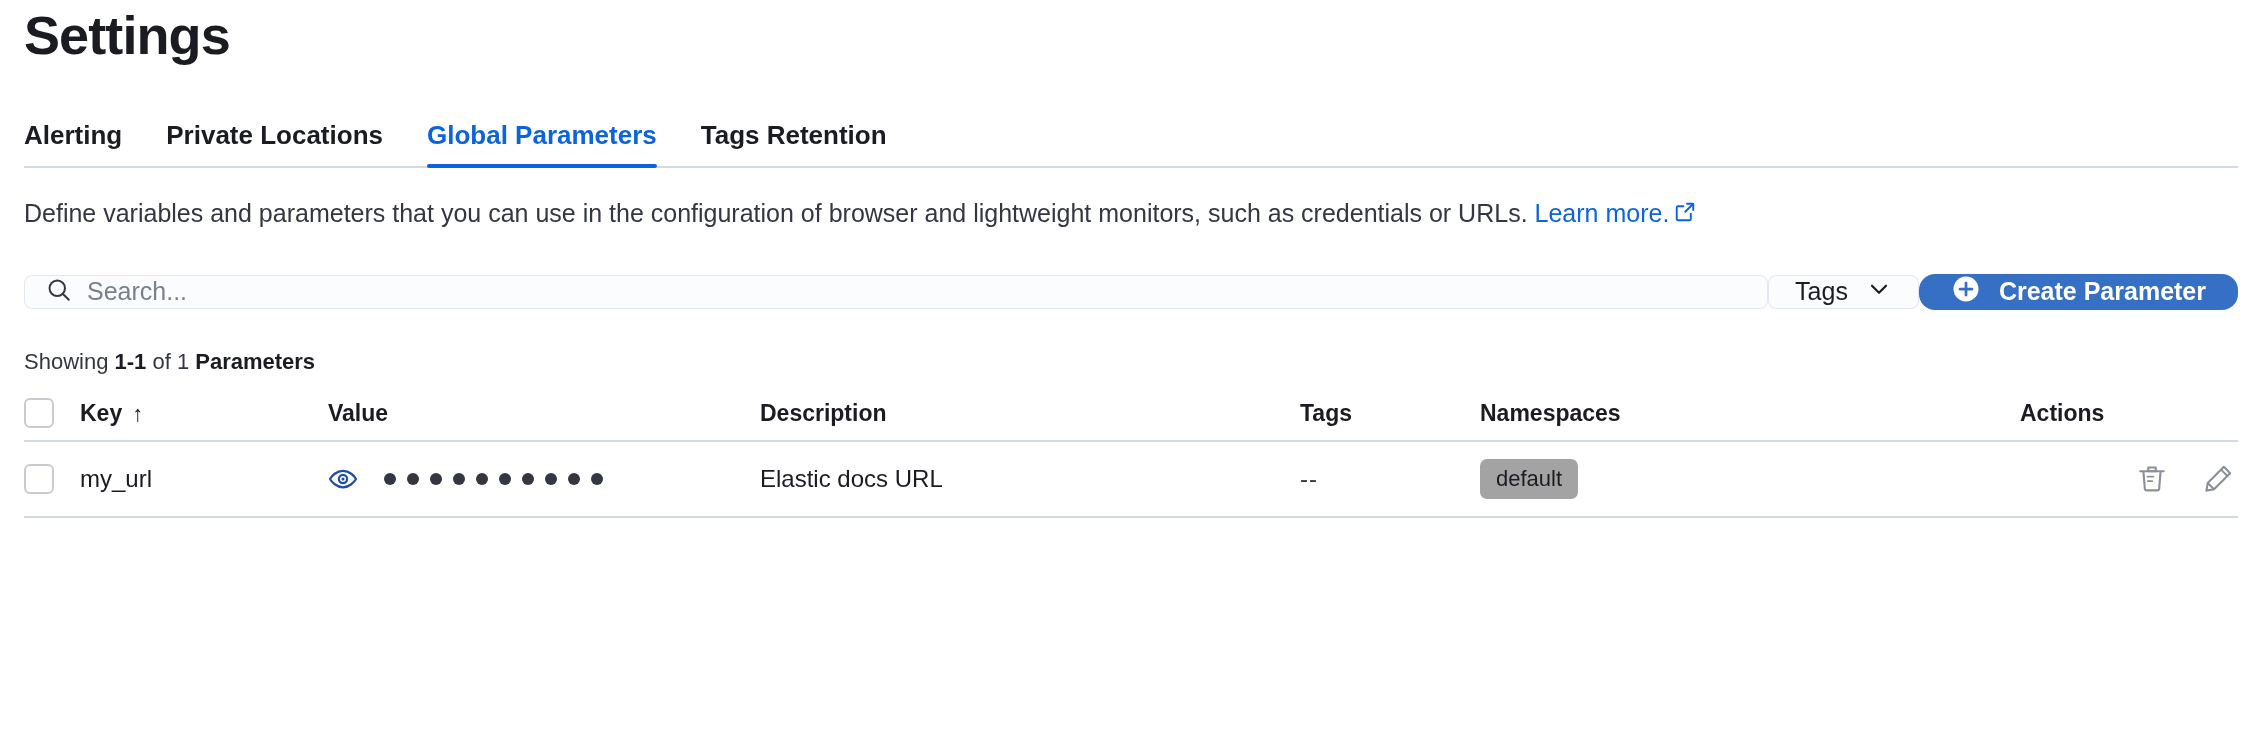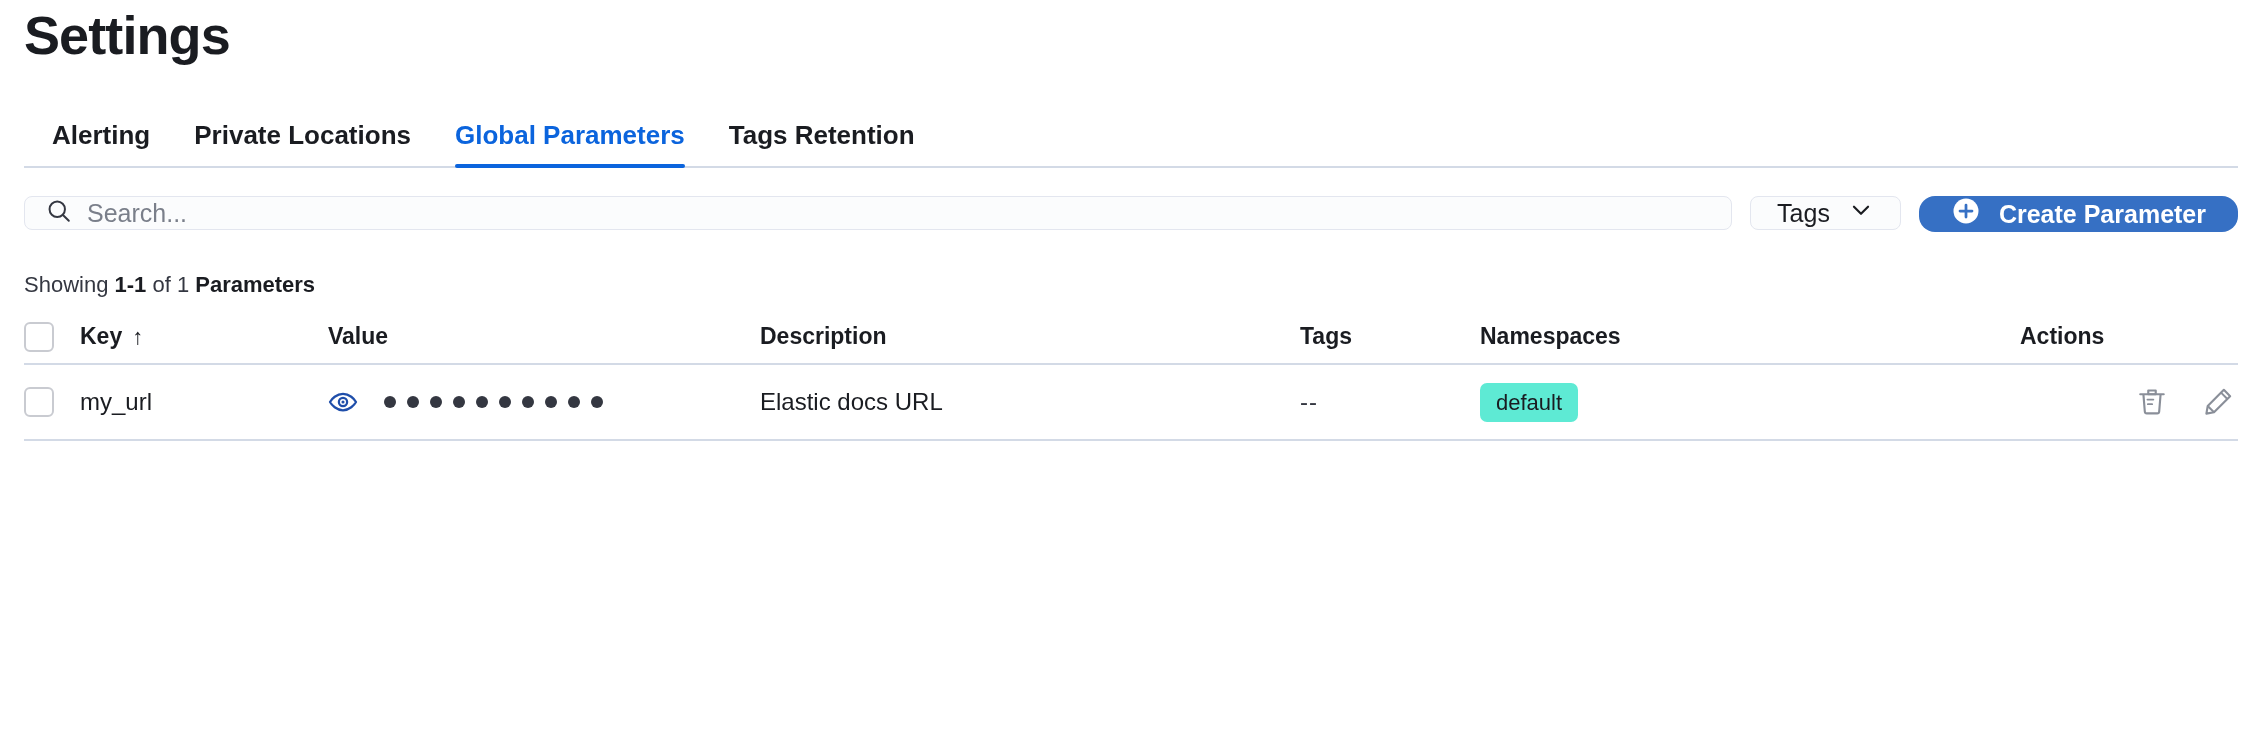--- a/index.html
+++ b/index.html
@@ -47,7 +47,7 @@
     white-space: nowrap;
     line-height: 1;
   }
-  .tab:first-child { padding-left: 0; margin-left: 28px; }
+  .tab:first-child { padding-left: 0; }
   .tab.active { color: #0b64dd; }
   .tab.active::after {
     content: "";

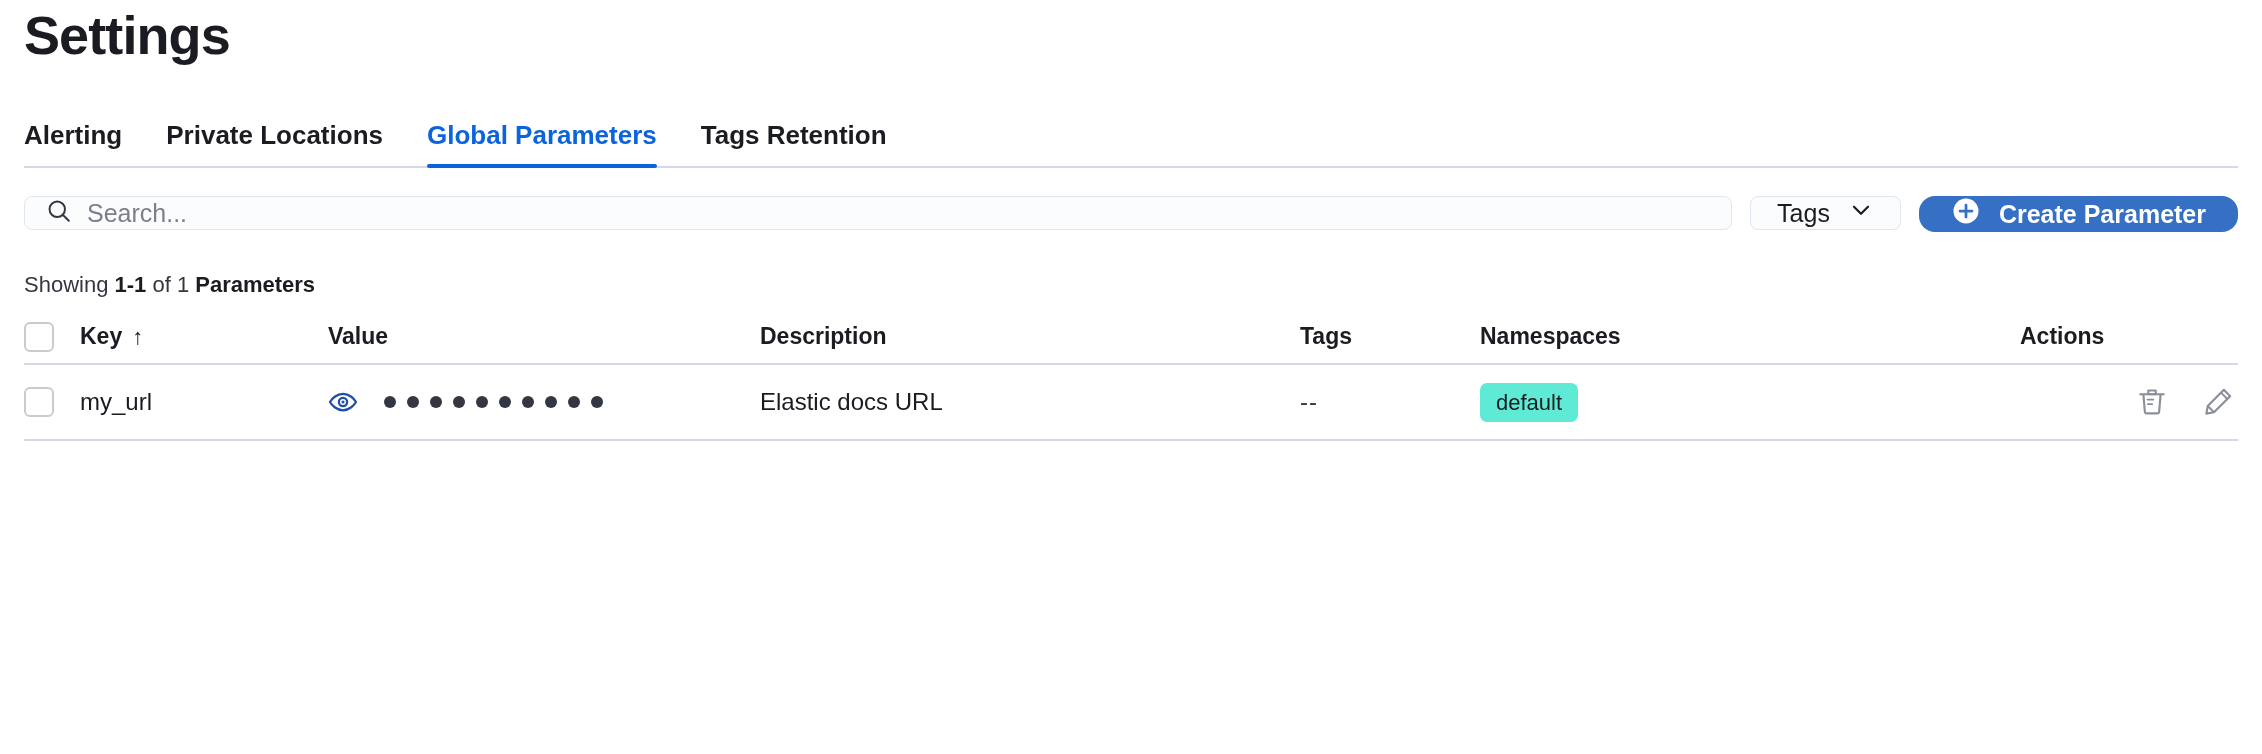--- a/index.html
+++ b/index.html
@@ -223,6 +223,14 @@
     <div class="tab">Tags Retention</div>
   </nav>
 
+  <p class="description">
+    <span>Define variables and parameters that you can use in the configuration of browser and lightweight monitors, such as credentials or URLs.</span>
+    <a class="link" href="#"><span>Learn more.</span></a><span class="ext-icon"><svg width="22" height="22" viewBox="0 0 16 16" fill="none">
+          <path d="M9.5 2h4.5v4.5" stroke="#0b64dd" stroke-width="1.4" stroke-linecap="round" stroke-linejoin="round"></path>
+          <path d="M13.6 2.4L8.2 7.8" stroke="#0b64dd" stroke-width="1.4" stroke-linecap="round"></path>
+          <path d="M12.2 9.2V13a1 1 0 01-1 1H3a1 1 0 01-1-1V4.8a1 1 0 011-1h3.8" stroke="#0b64dd" stroke-width="1.4" stroke-linecap="round" stroke-linejoin="round"></path>
+        </svg></span>
+  </p>
 
   <div class="controls">
 

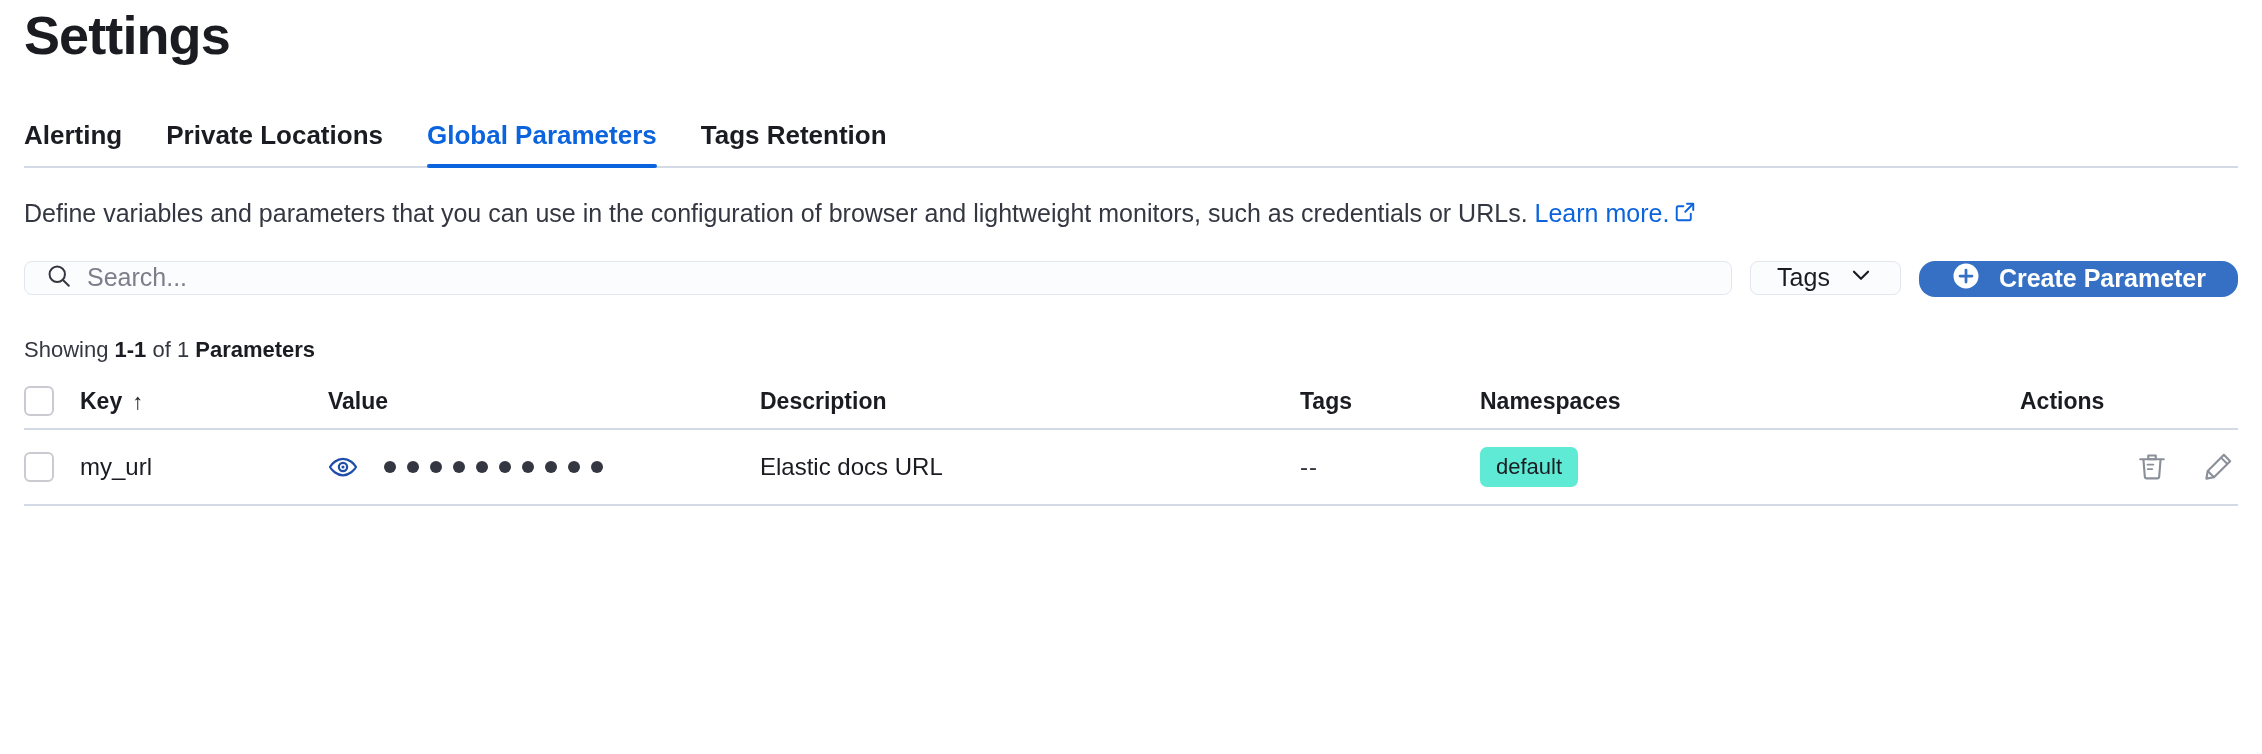--- a/index.html
+++ b/index.html
@@ -83,8 +83,7 @@
   
   .controls {
     display: flex;
-    align-items: flex-start;
-    gap: 18px;
+    align-items: center;
     margin-top: 28px;
     height: 62px;
   }

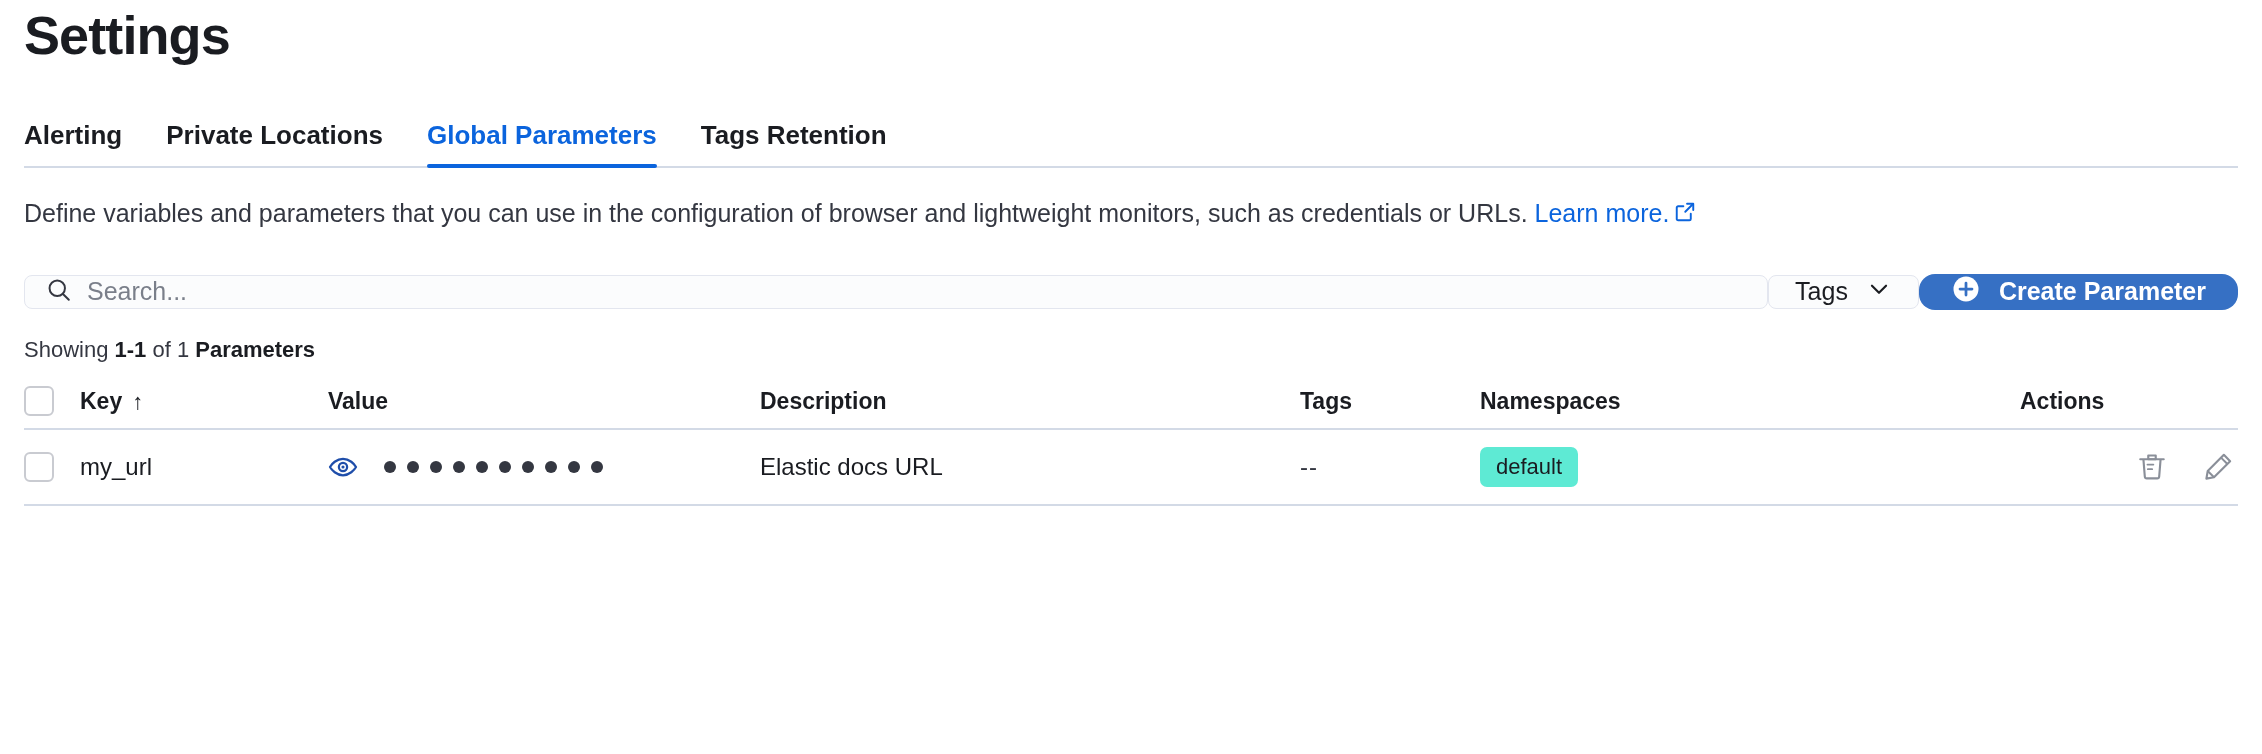--- a/index.html
+++ b/index.html
@@ -144,7 +144,7 @@
 
   
   .showing {
-    margin-top: 14px;
+    margin-top: 26px;
     font-size: 22px;
     color: #343741;
     line-height: 1.2;

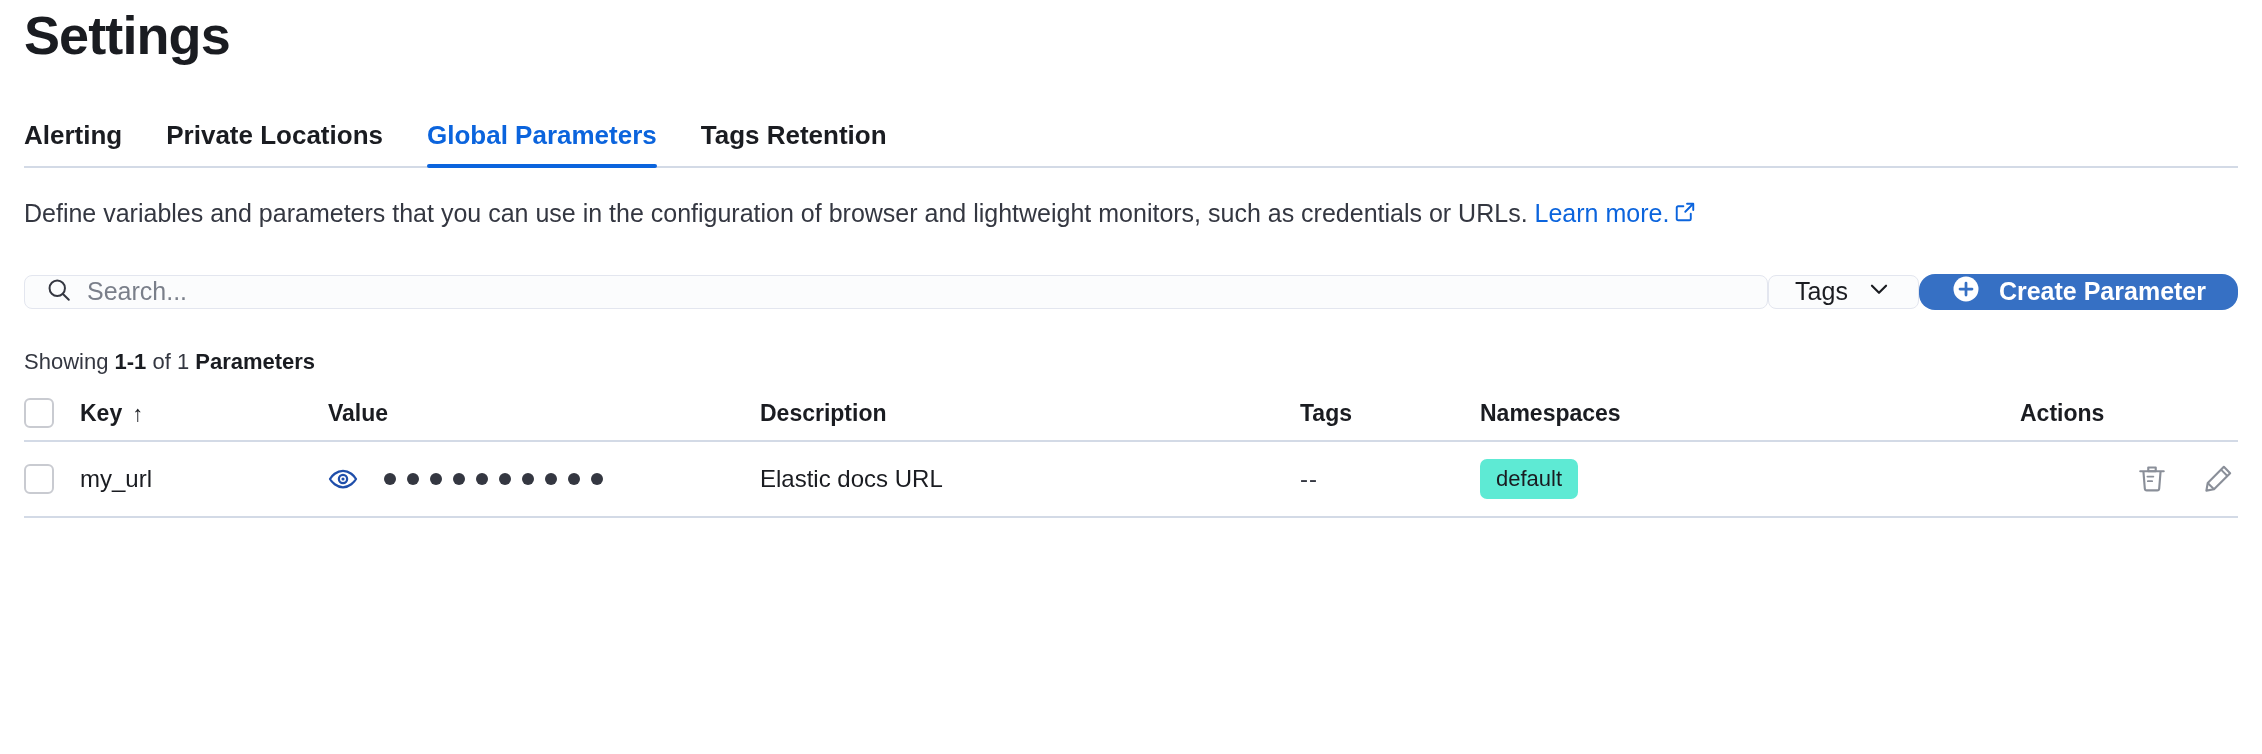--- a/index.html
+++ b/index.html
@@ -195,7 +195,7 @@
 
   .badge {
     display: inline-block;
-    background: #5eead4;
+    background: #a3a3a3;
     color: #1a1c21;
     border-radius: 7px;
     padding: 7px 16px;

